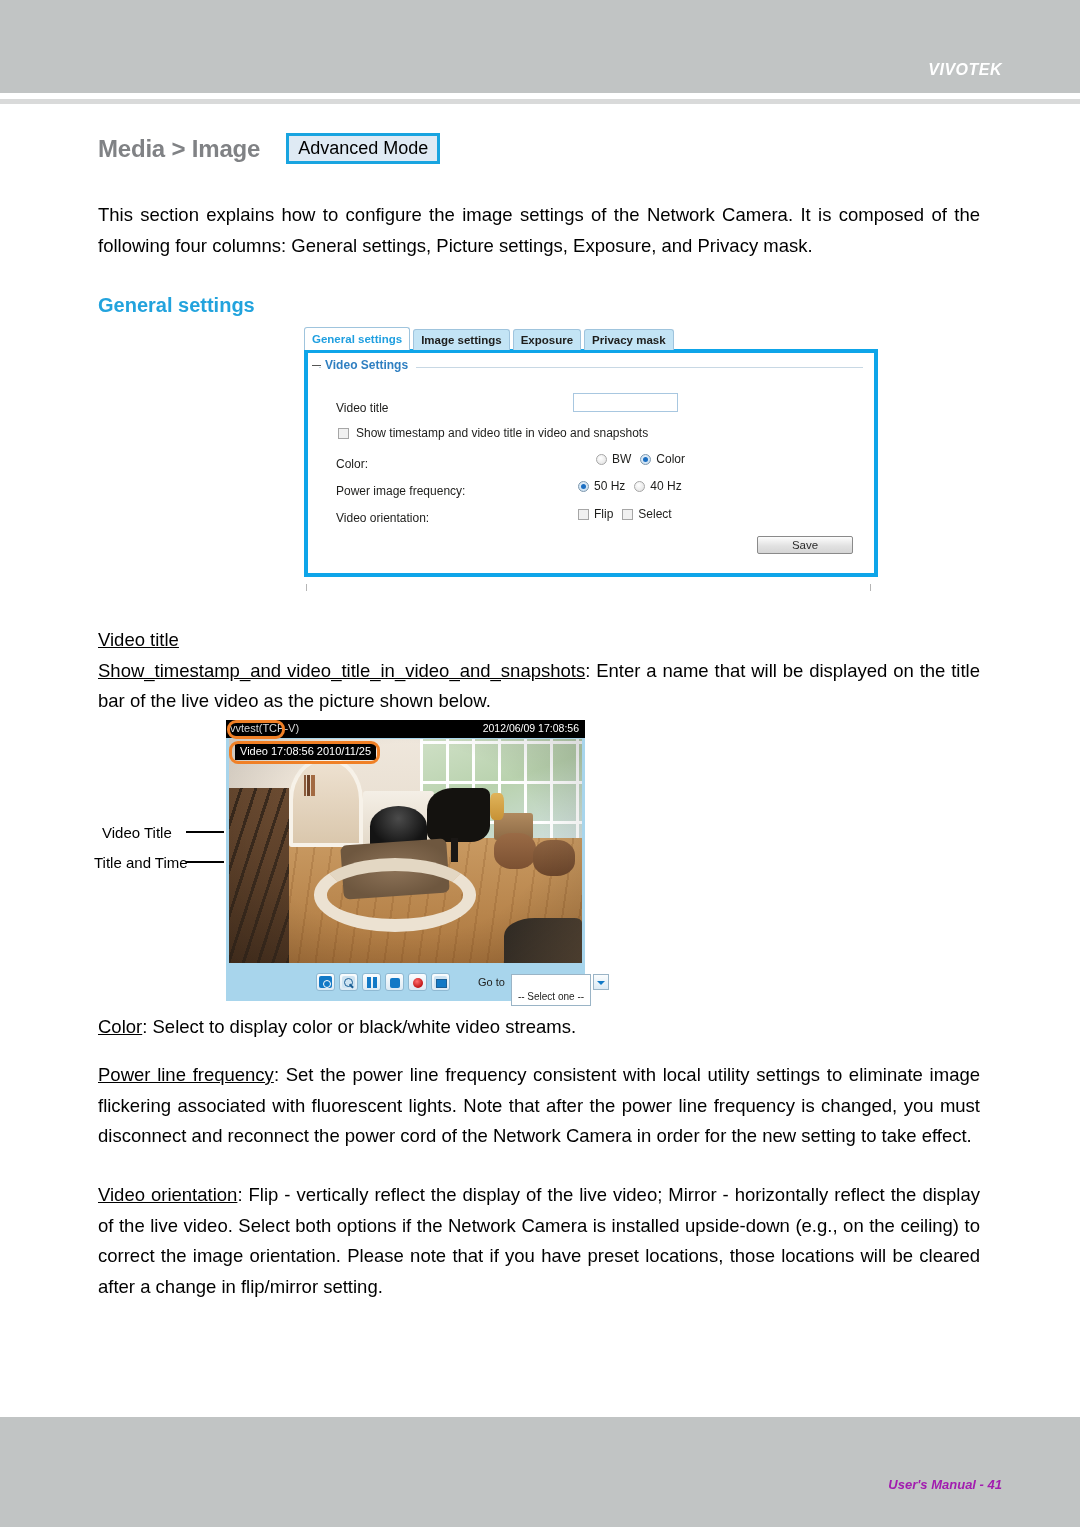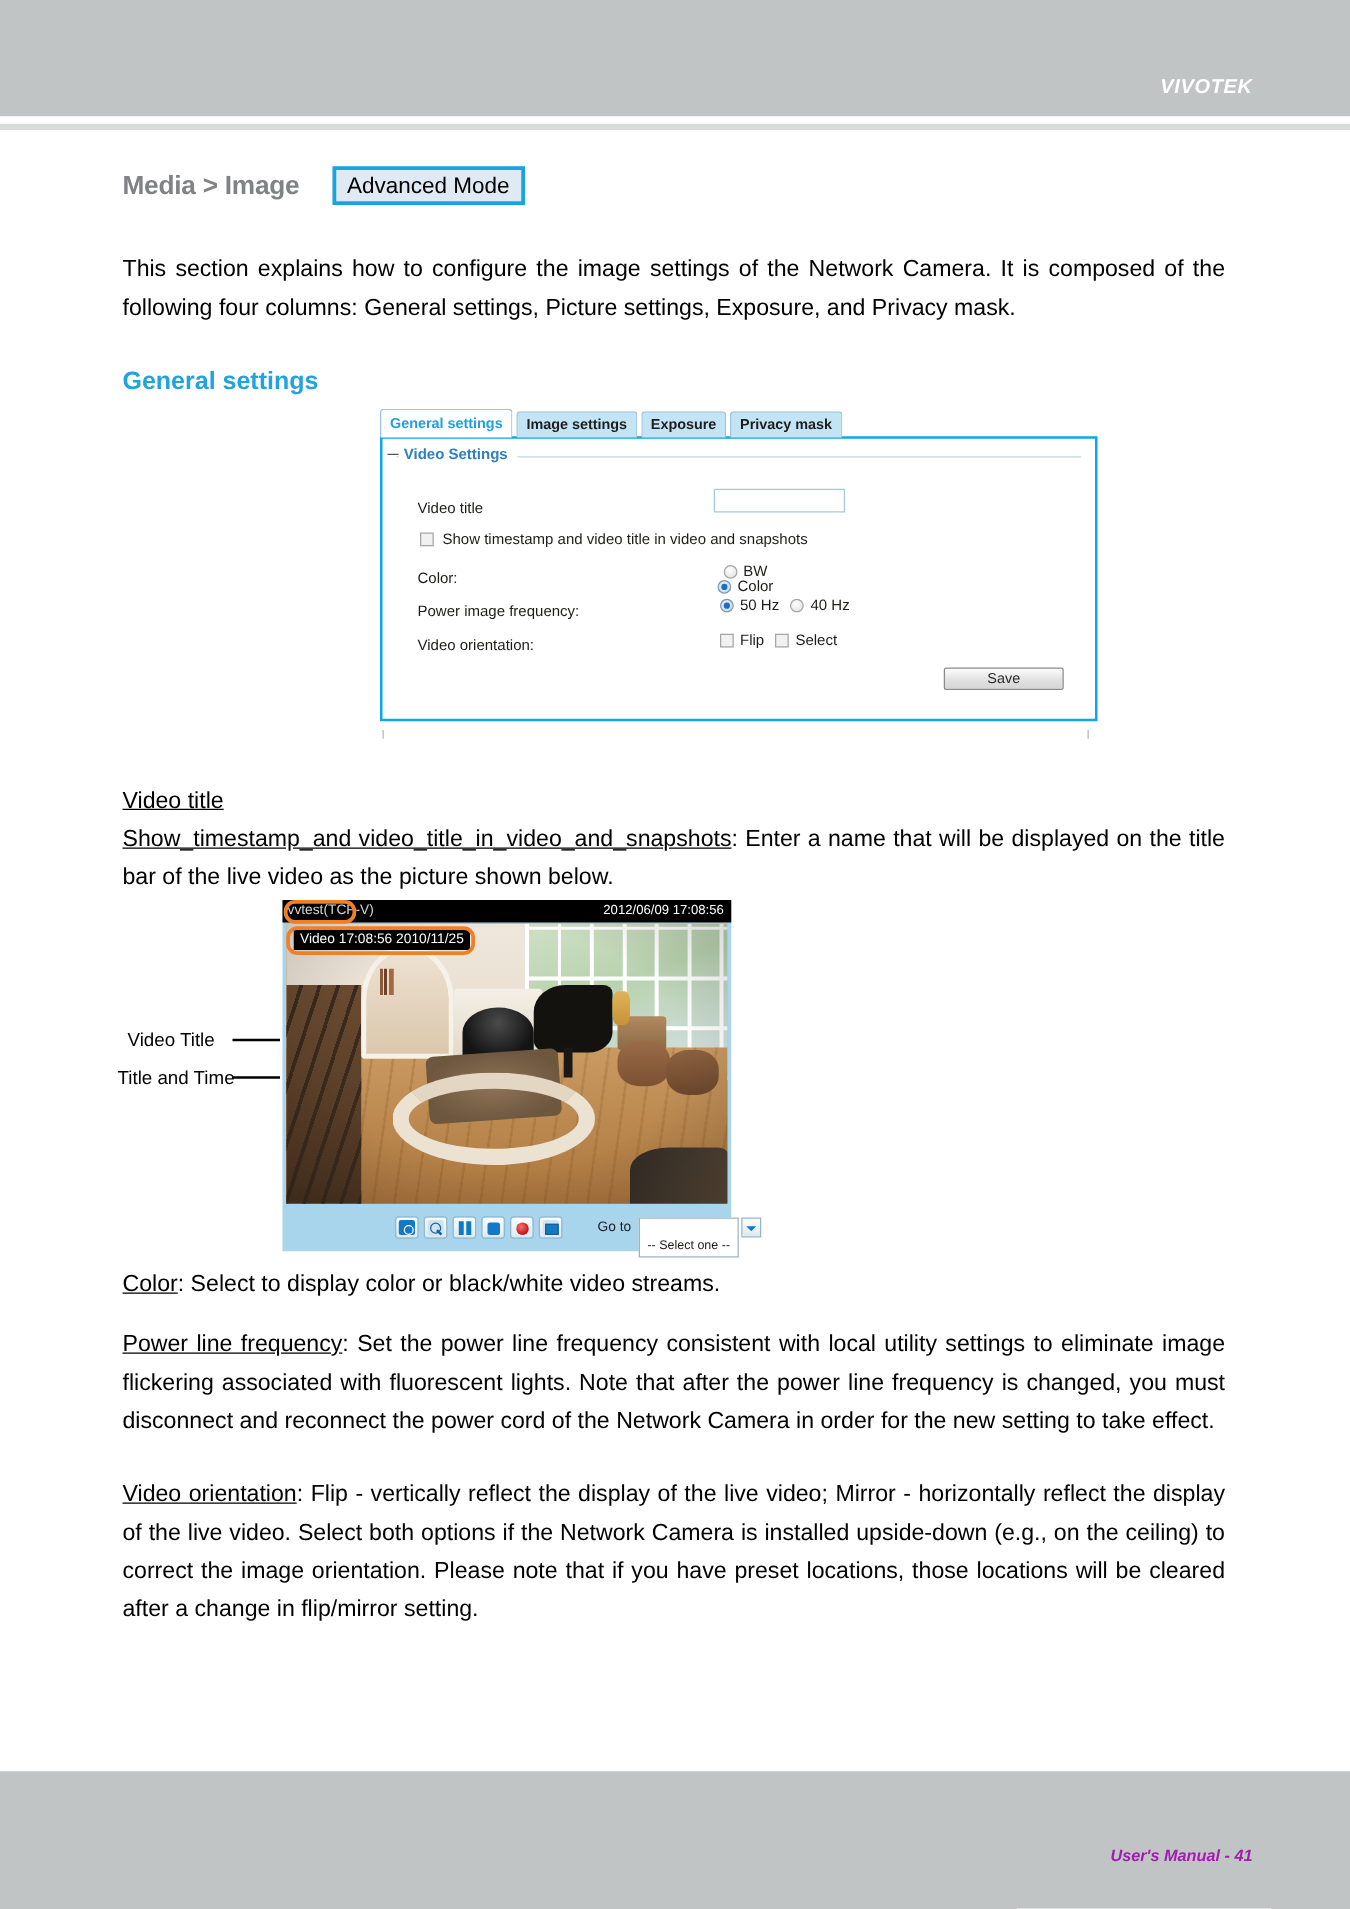--- a/index.html
+++ b/index.html
@@ -79,7 +79,7 @@
     align-items: center;
   }
   .page-title {
-    font-size: 21px;
+    font-size: 24px;
     font-weight: bold;
     color: #808285;
     letter-spacing: -0.2px;

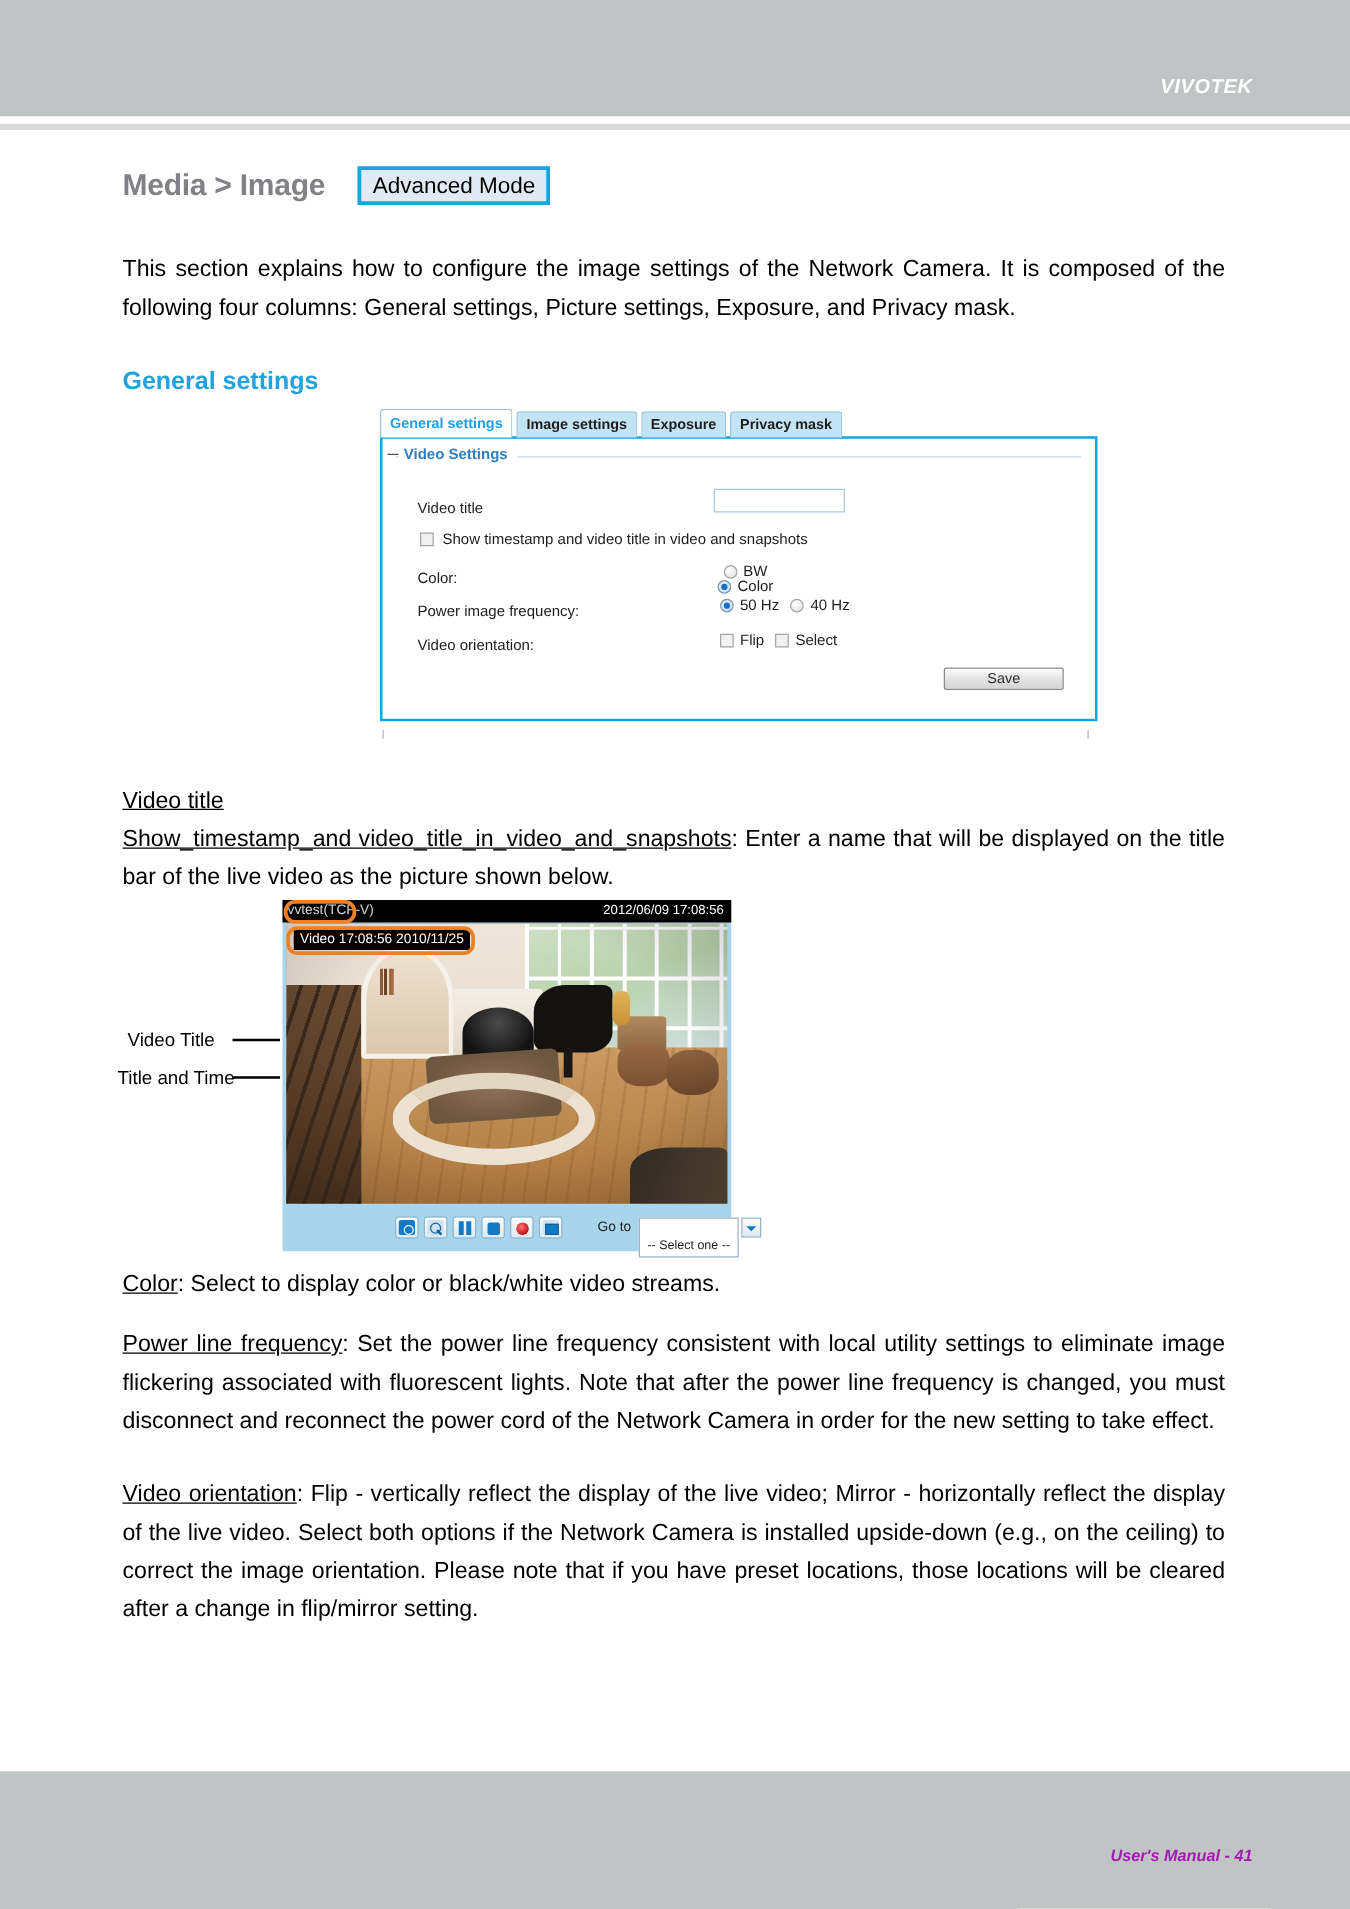--- a/index.html
+++ b/index.html
@@ -164,7 +164,7 @@
     height: 228px;
     box-sizing: border-box;
     background: #ffffff;
-    border: 2px solid #0ea5e9;
+    border: 4px solid #0ea5e9;
   }
   .fieldset-border {
     position: absolute;

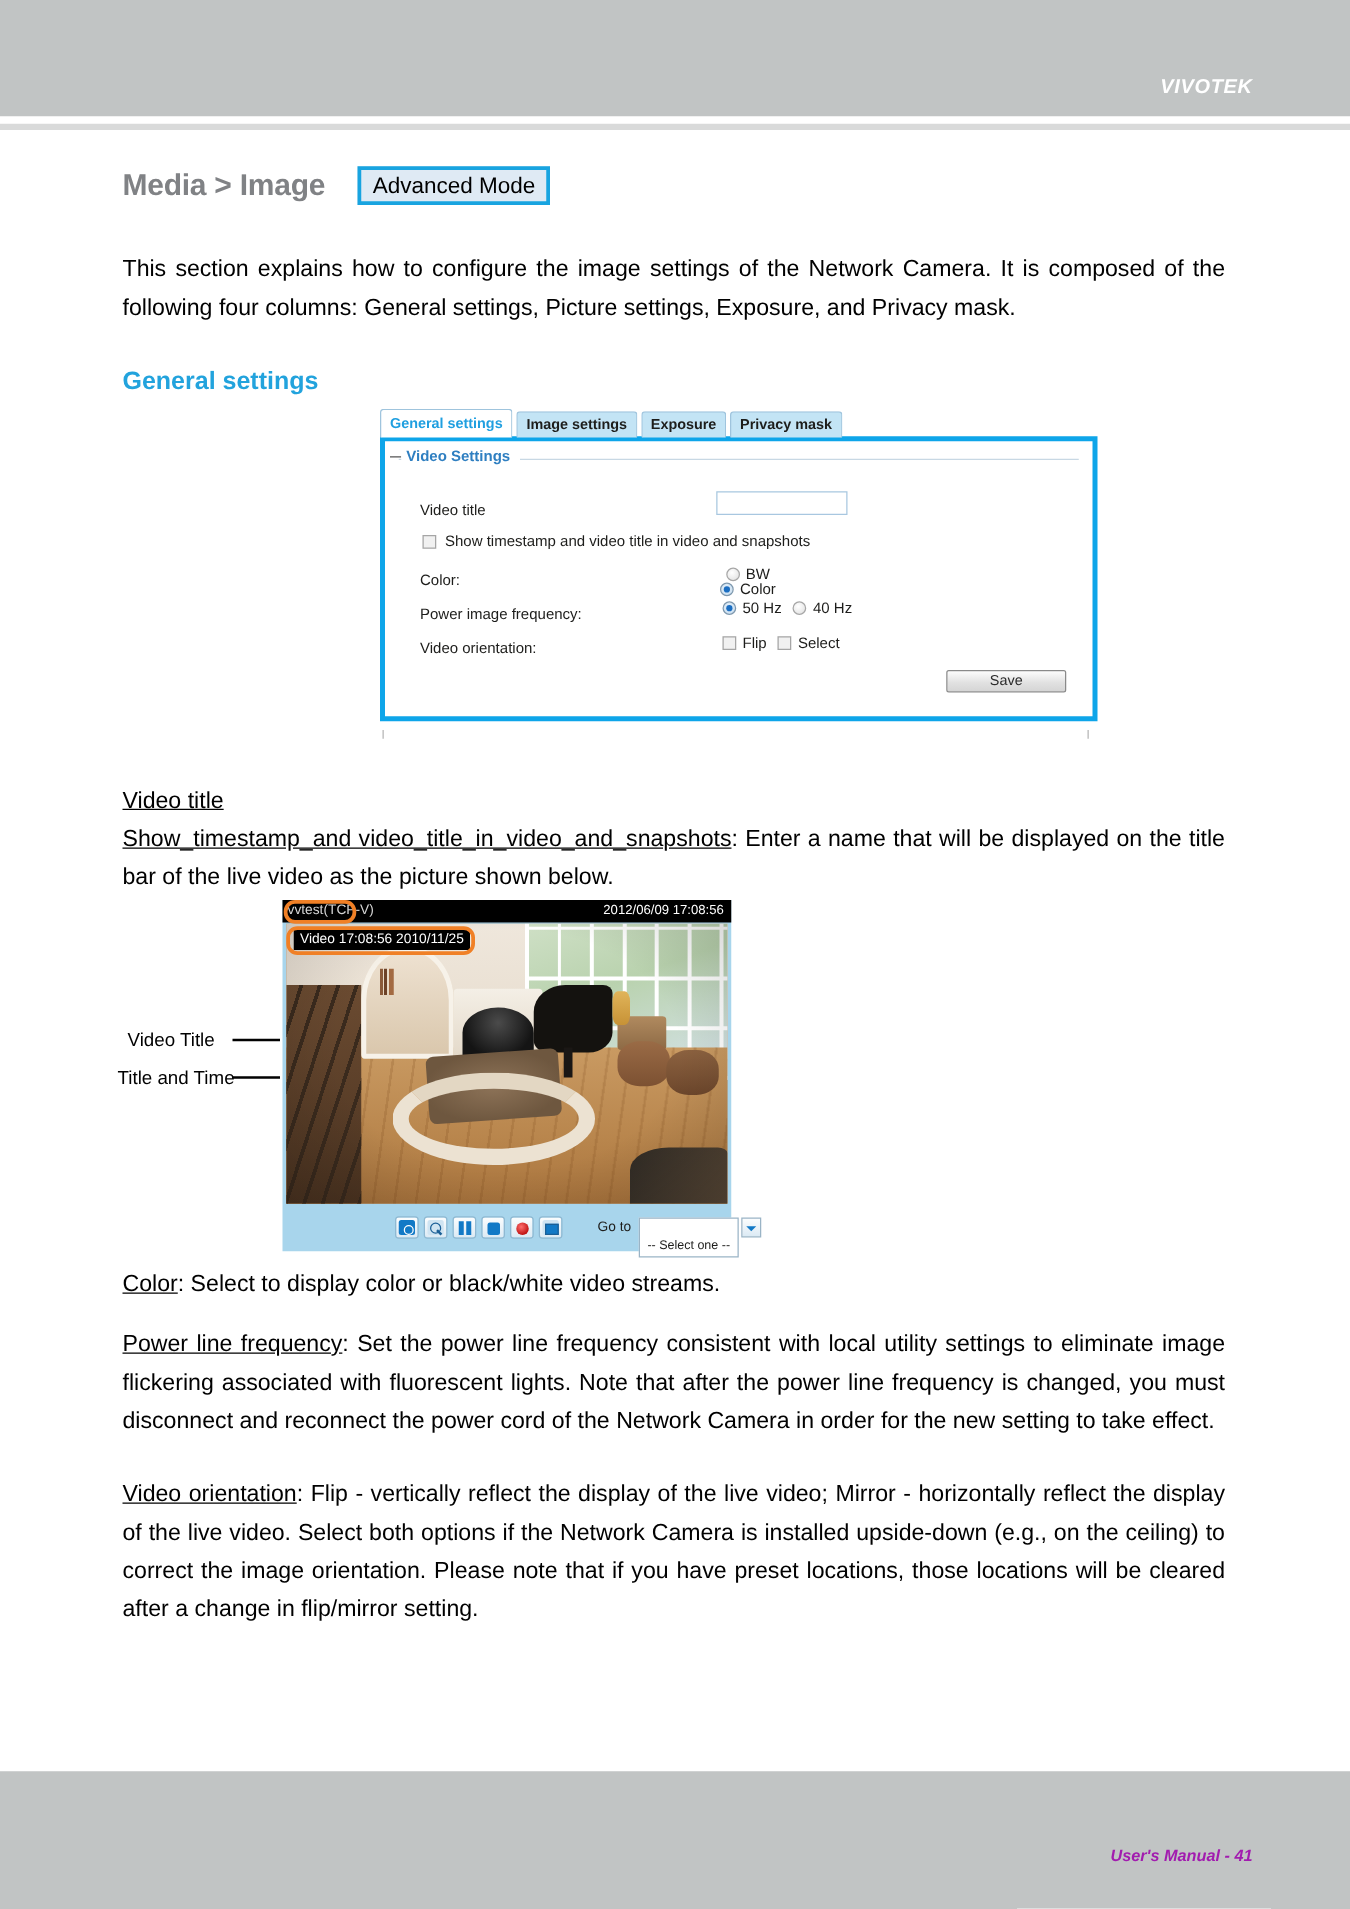--- a/index.html
+++ b/index.html
@@ -246,7 +246,7 @@
     display: flex;
     align-items: center;
   }
-  .opt-color  { left: 268px; top: 100px; flex-direction: column; }
+  .opt-color  { left: 288px; top: 100px; }
   .opt-power  { left: 270px; top: 127px; }
   .opt-orient { left: 270px; top: 155px; }
 

